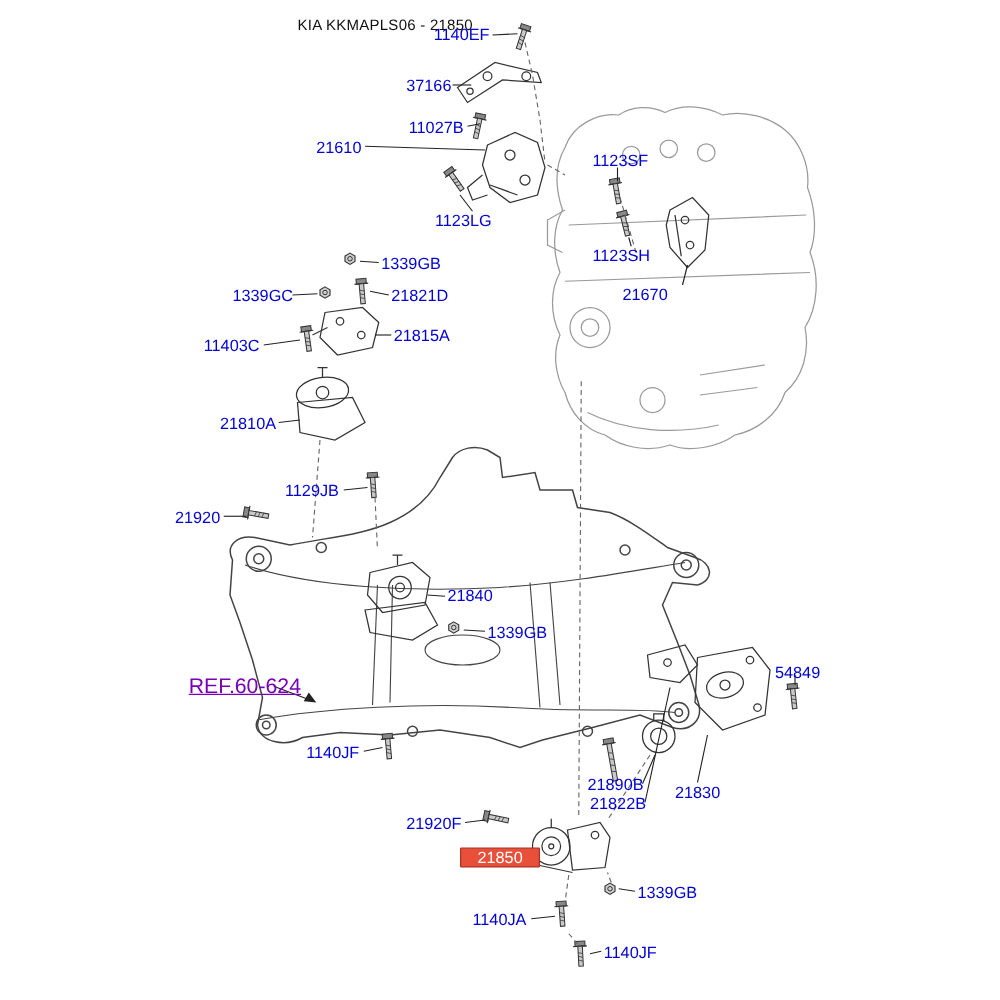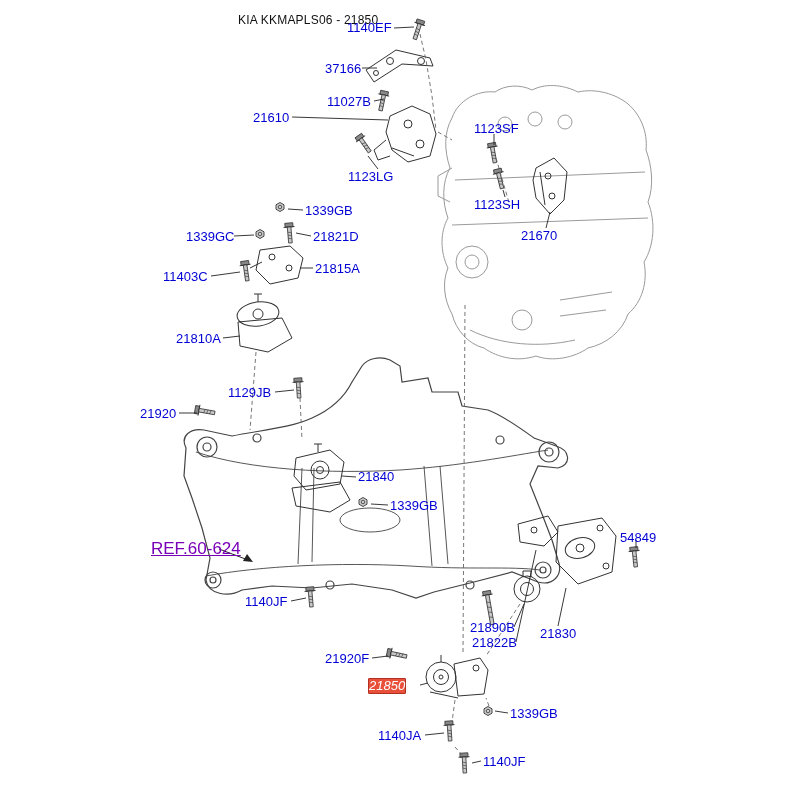--- a/index.html
+++ b/index.html
@@ -245,7 +245,7 @@
   <div class="lbl" style="left:348px;top:170px">1123LG</div>
   <div class="lbl" style="left:474px;top:122px">1123SF</div>
   <div class="lbl" style="left:474px;top:198px">1123SH</div>
-  <div class="lbl" style="left:521px;top:229px">21670</div>
+  <div class="lbl" style="left:498px;top:229px">21670</div>
   <div class="lbl" style="left:305px;top:204px">1339GB</div>
   <div class="lbl" style="left:186px;top:230px">1339GC</div>
   <div class="lbl" style="left:313px;top:230px">21821D</div>

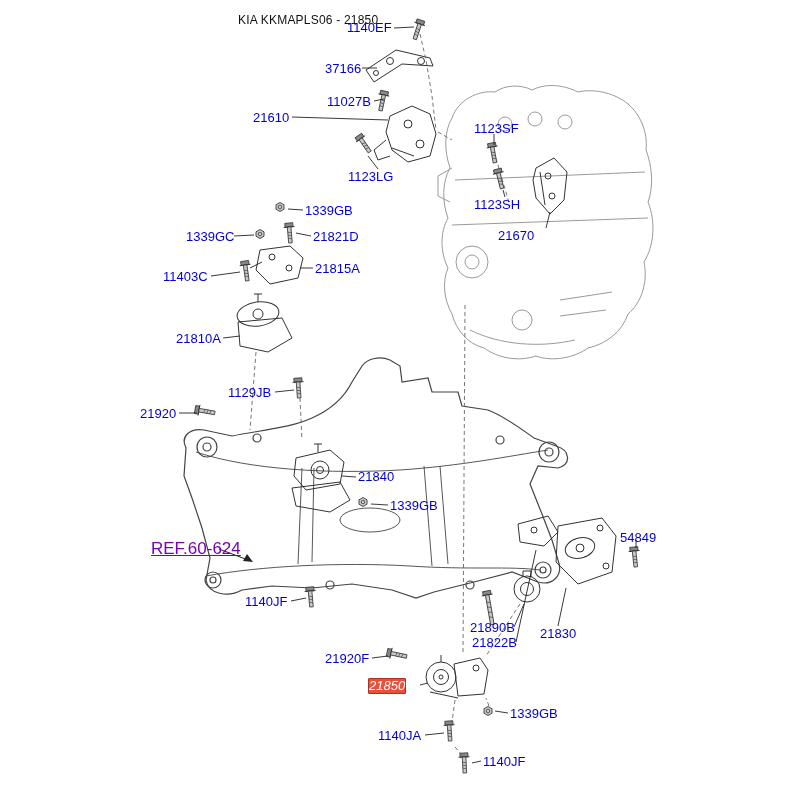--- a/index.html
+++ b/index.html
@@ -23,7 +23,7 @@
     background:var(--highlight_fill,#e8503a);
     border:1px solid var(--highlight_border,#b03024);
     color:var(--highlight_text,#ffffff);
-    padding:0 0;border-radius:1px;font-style:italic;
+    padding:0 13px;border-radius:1px;
   }
 </style>
 </head>

